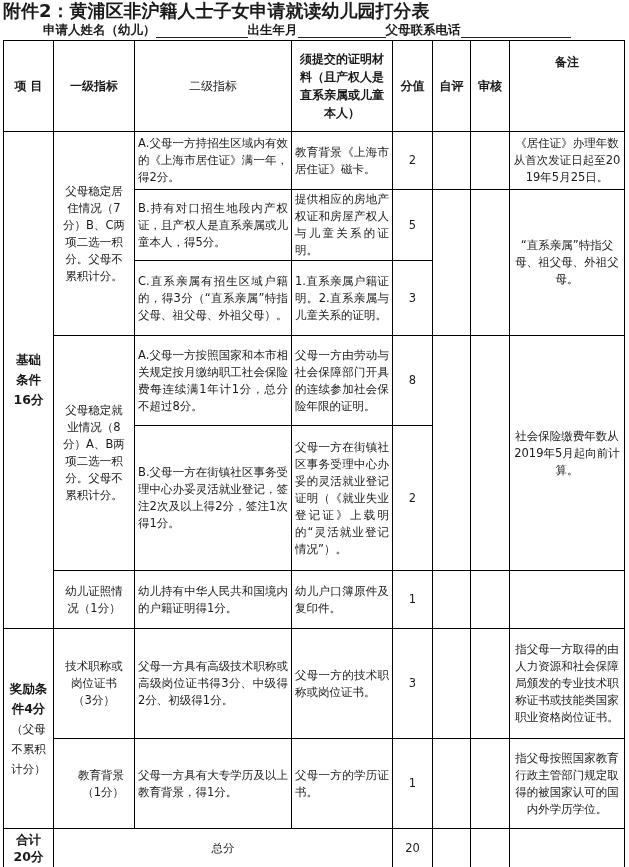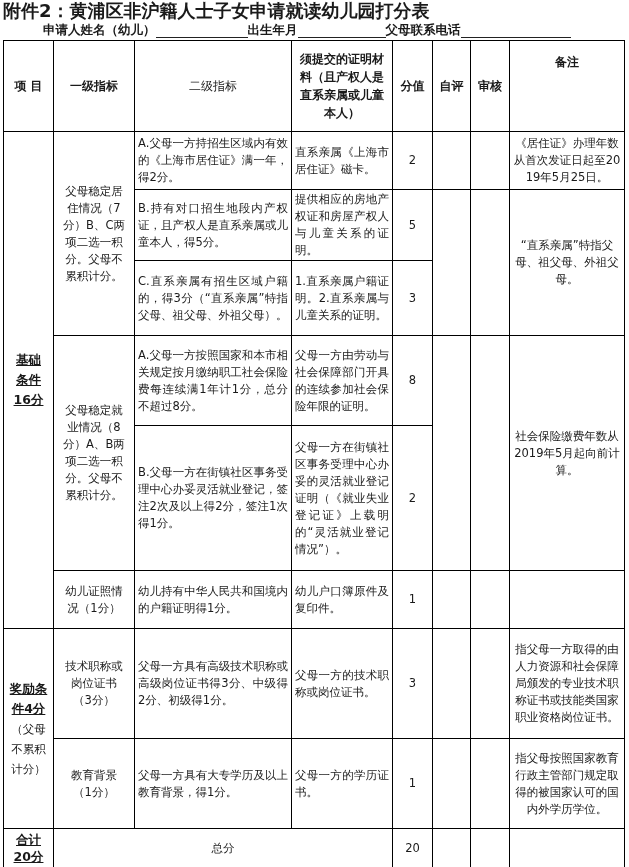--- a/index.html
+++ b/index.html
@@ -80,7 +80,7 @@
     <td rowspan="6" class="c b" style="font-size:12.5px;line-height:20px;padding:0 8px;">基础条件16分</td>
     <td rowspan="3" class="c" style="padding:0 6px;">父母稳定居住情况（7分）B、C两项二选一积分。父母不累积计分。</td>
     <td class="j">A.父母一方持招生区域内有效的《上海市居住证》满一年，得2分。</td>
-    <td class="j">直系亲属《上海市居住证》磁卡。</td>
+    <td class="j">教育背景《上海市居住证》磁卡。</td>
     <td class="c">2</td>
     <td></td>
     <td></td>

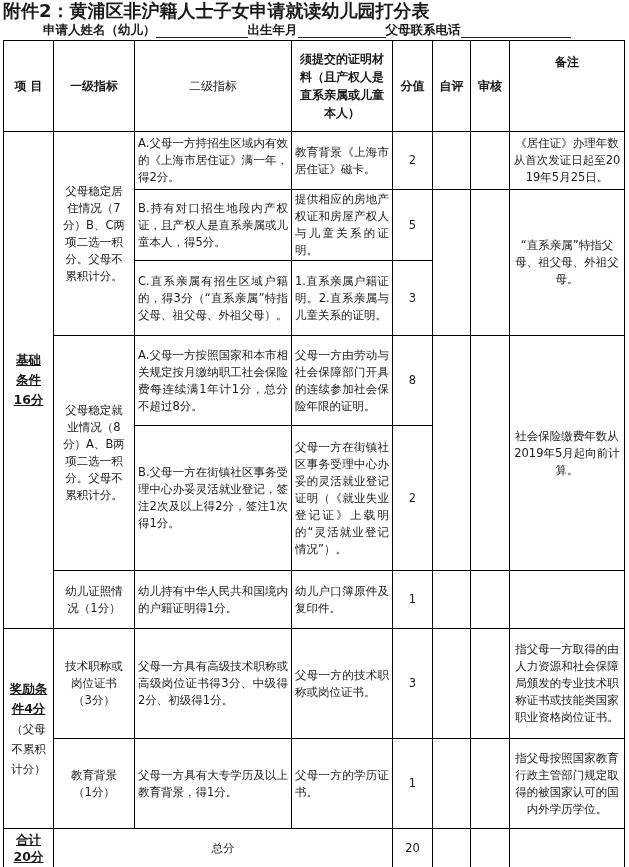--- a/index.html
+++ b/index.html
@@ -34,7 +34,7 @@
   table.score th { font-weight: bold; text-align: center; font-size: 12px; line-height: 18px; }
   .c { text-align: center; }
   .l { text-align: center; }
-  .b { font-weight: bold; text-decoration: underline; }
+  .b { font-weight: bold; }
   .j { text-align: justify; }
   .small { font-size: 10.5px; }
 </style>

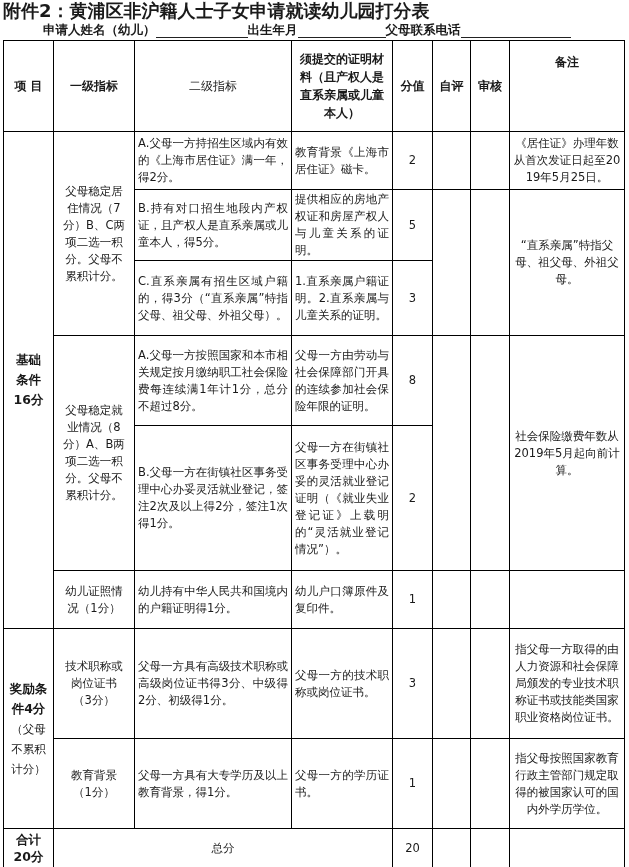--- a/index.html
+++ b/index.html
@@ -143,7 +143,7 @@
   </tr>
 
   <tr style="height:90px">
-    <td class="c" style="padding:0 10px;">教育背景（1分）</td>
+    <td class="c" style="padding:0 10px;text-align:right;">教育背景（1分）</td>
     <td class="j">父母一方具有大专学历及以上教育背景，得1分。</td>
     <td class="j">父母一方的学历证书。</td>
     <td class="c">1</td>

